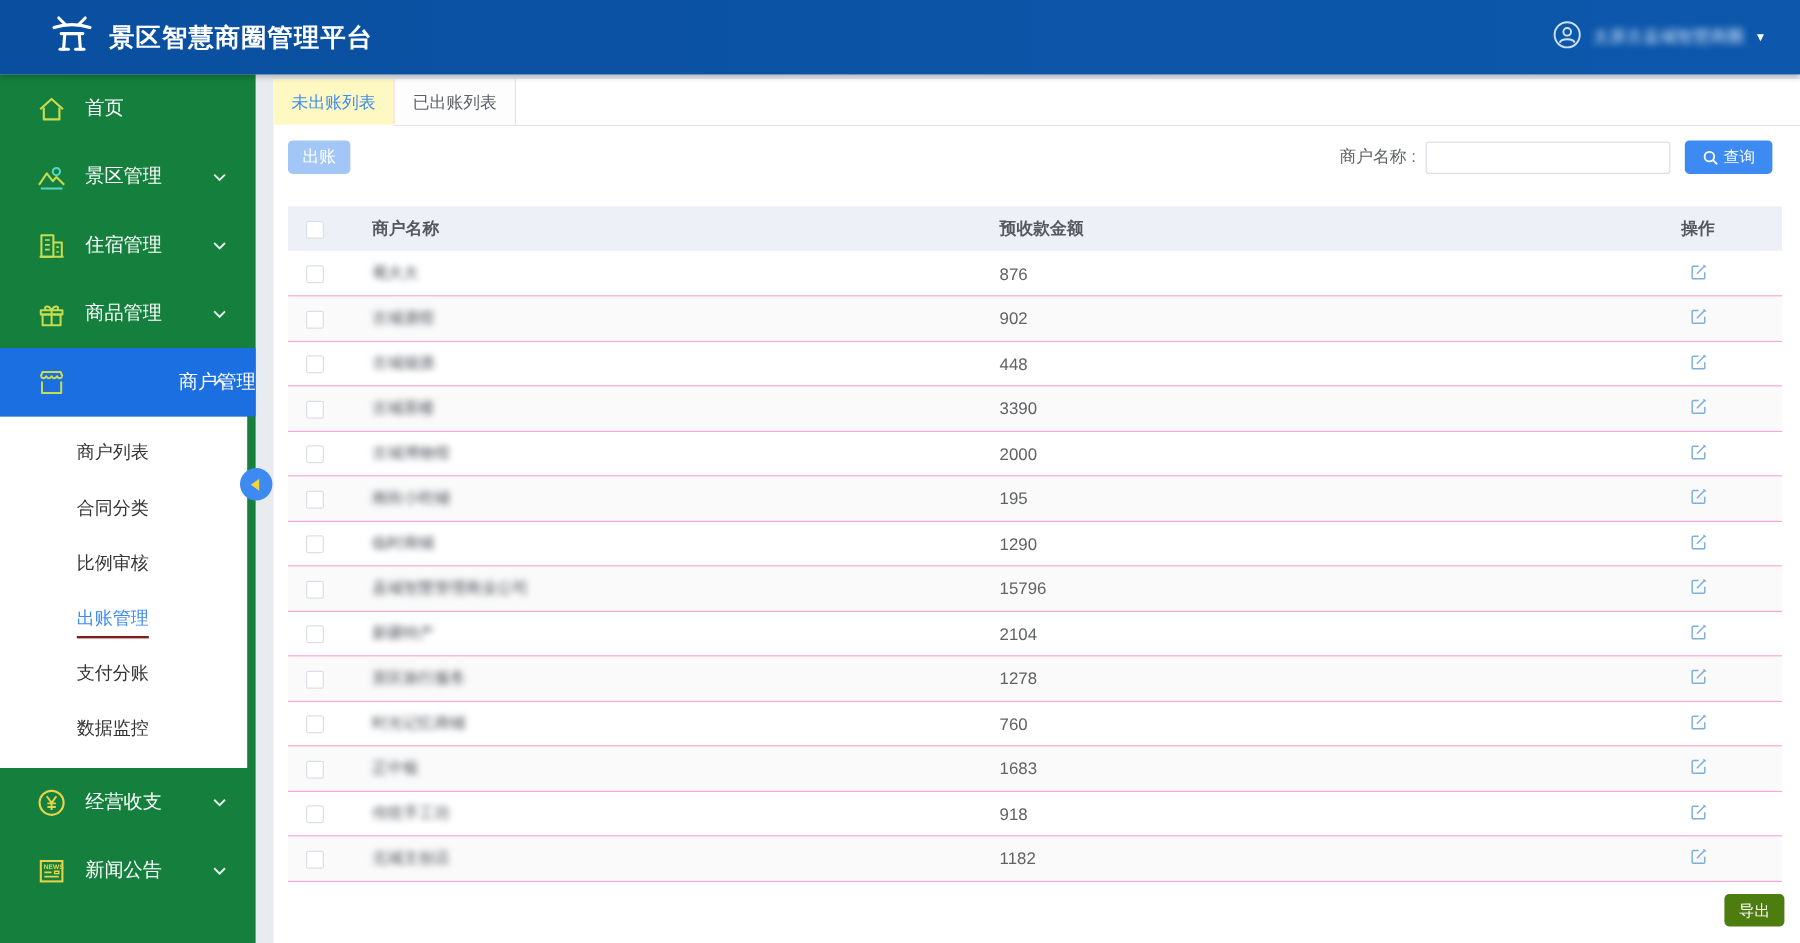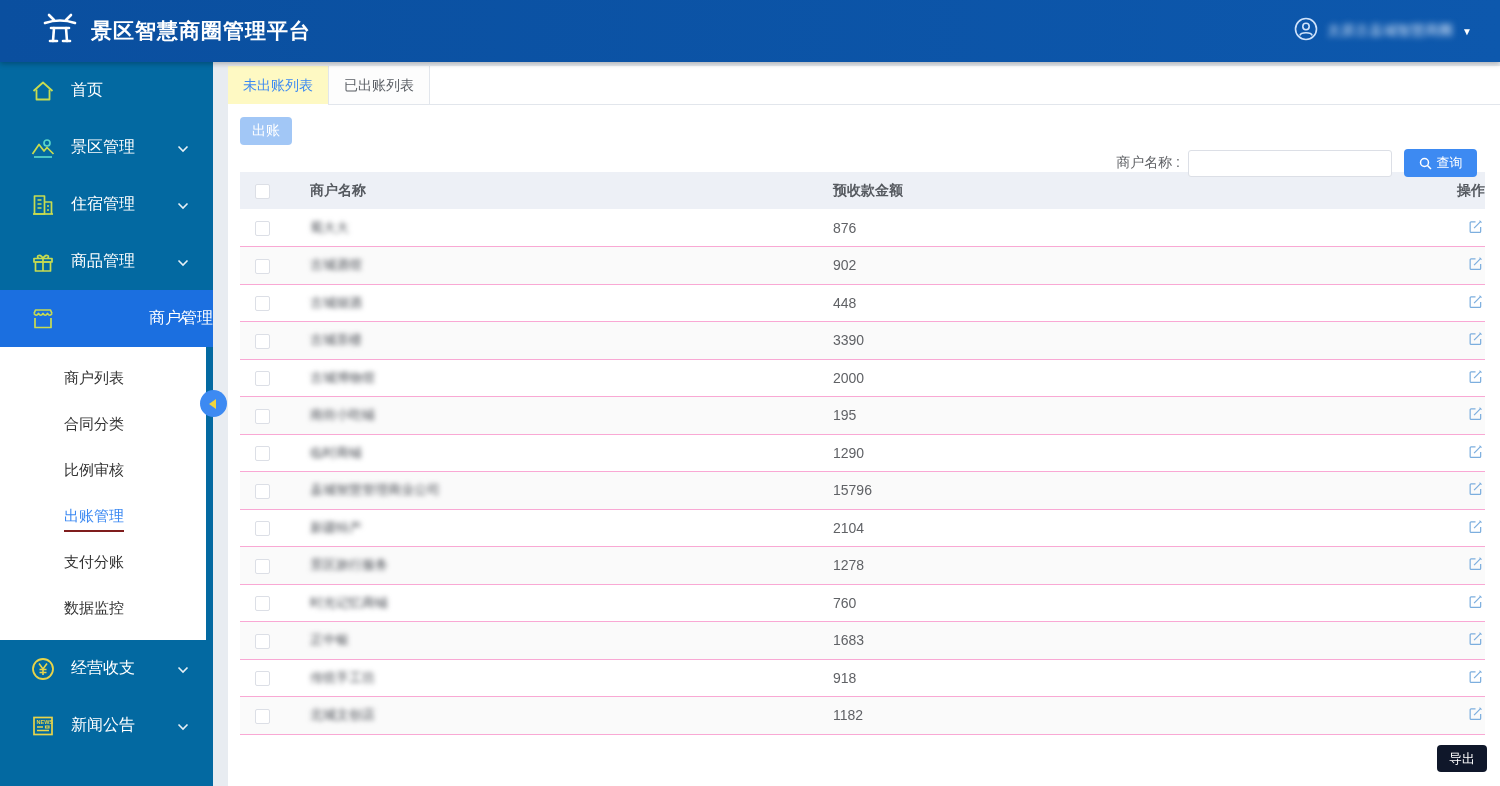--- a/index.html
+++ b/index.html
@@ -19,7 +19,7 @@
 
   
   .sidebar { position:absolute; top:62px; left:0; width:213px; bottom:0;
-    background:#0369a1; z-index:20; }
+    background:#15803d; z-index:20; }
   .side-item { height:57px; display:flex; align-items:center; padding-left:30px;
     color:#fff; font-size:16px; position:relative; cursor:pointer; }
   .side-item .mi { width:26px; height:26px; margin-right:15px; flex:0 0 auto; }

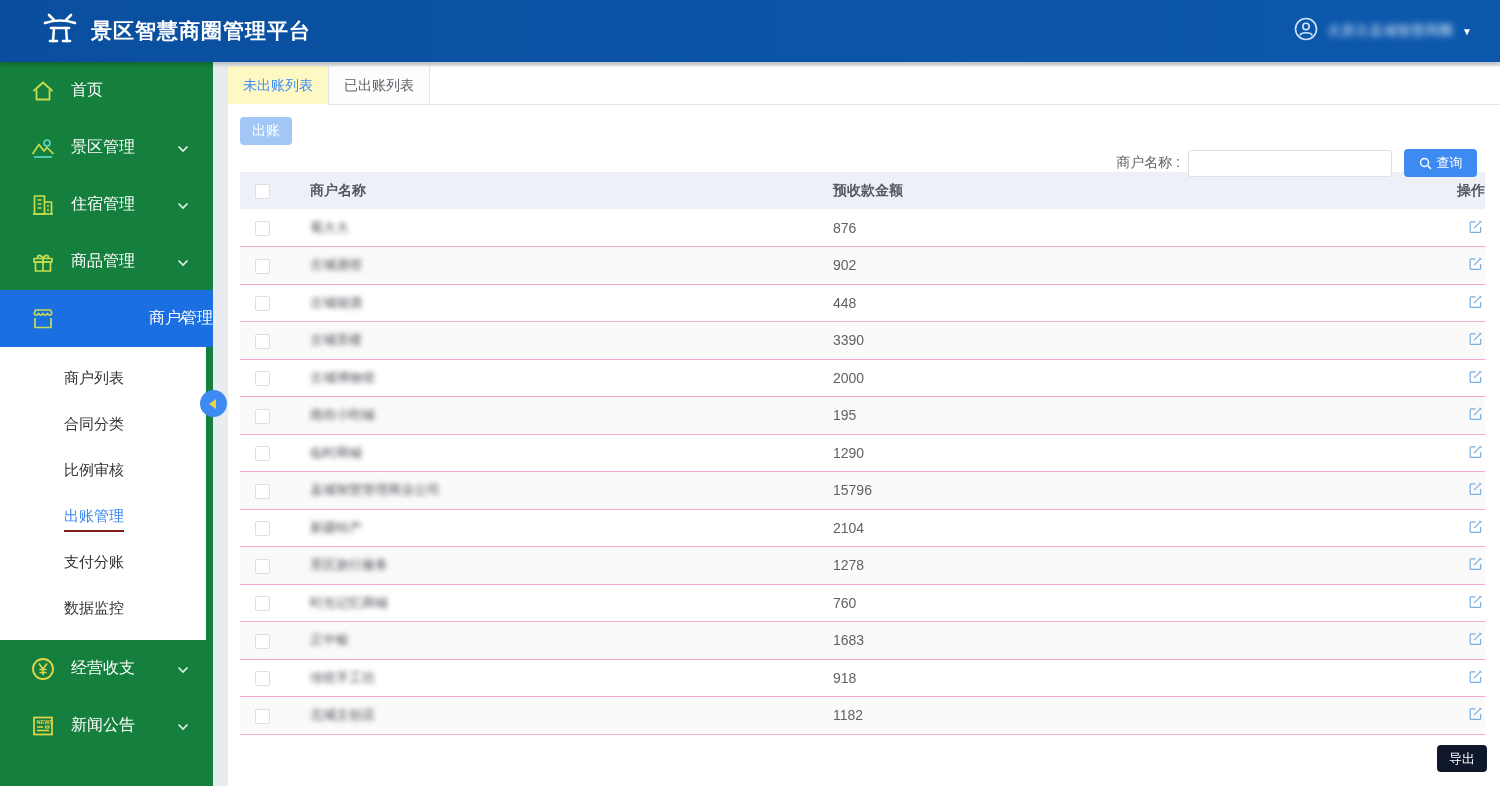--- a/index.html
+++ b/index.html
@@ -51,7 +51,7 @@
     font-family:inherit; font-size:14px; }
   .billing-btn { position:absolute; left:12px; top:0; width:52px; height:28px;
     background:#a2c7f6; }
-  .search-group { position:absolute; right:23px; top:0; display:flex; align-items:center;margin-top:32px; }
+  .search-group { position:absolute; right:23px; top:0; display:flex; align-items:center; }
   .search-label { color:#606266; font-size:14px; margin-right:8px; }
   .search-input { width:204px; height:27px; border:1px solid #dcdfe6; border-radius:3px;
     font-size:13px; padding:0 8px; outline:none; color:#333; }

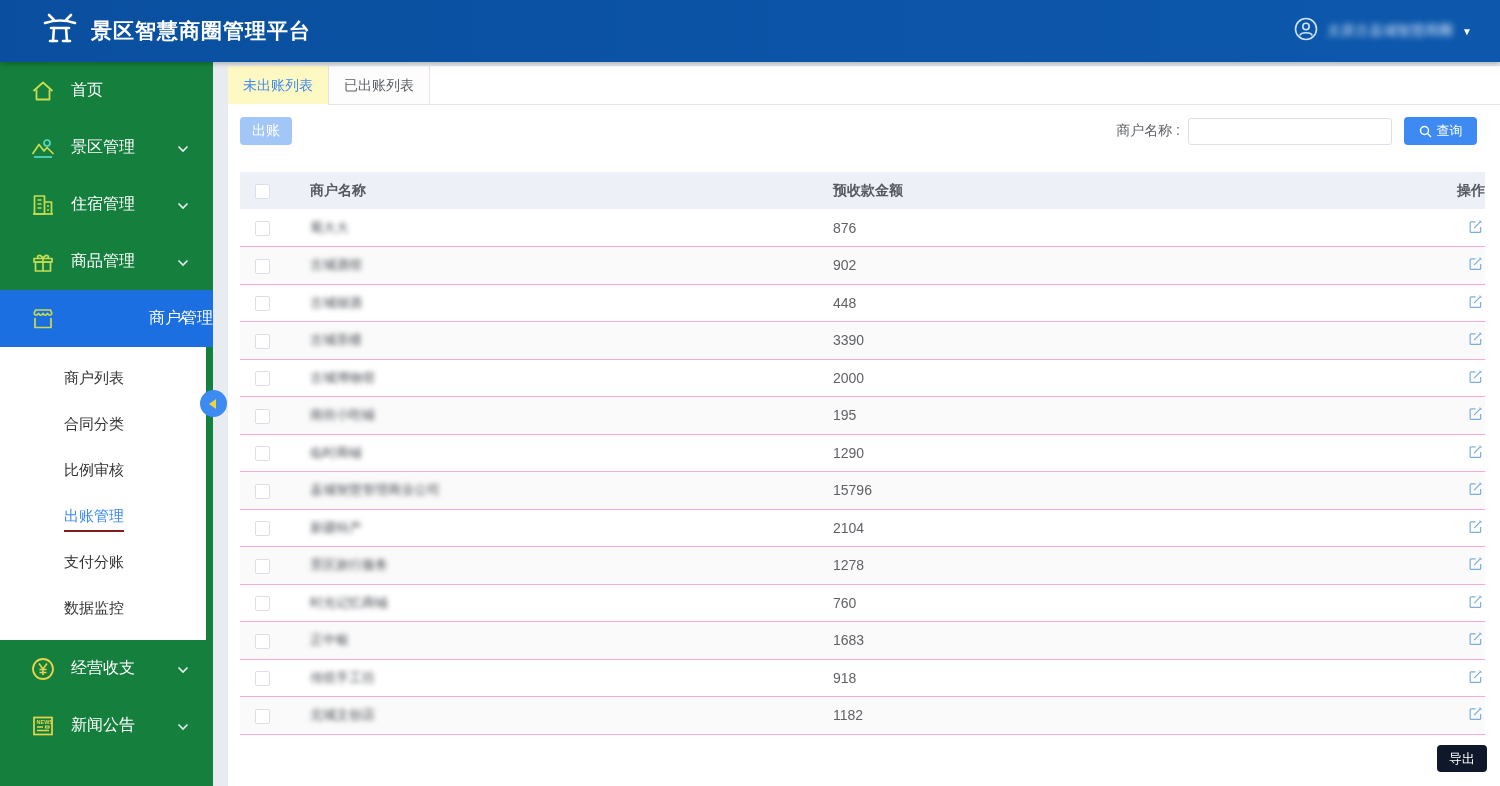--- a/index.html
+++ b/index.html
@@ -64,7 +64,7 @@
   col.c-amount { width:515px; } col.c-op { width:140px; }
   thead th { height:37px; background:#edf0f6; font-size:14px; font-weight:bold;
     color:#55595f; text-align:left; }
-  thead th.op, td.op { text-align:right; }
+  thead th.op, td.op { text-align:center; }
   tbody td { height:37.5px; border-bottom:1px solid #f9a8d4; font-size:14px; color:#606266; }
   tbody tr:nth-child(even) { background:#fafafa; }
   .checkbox { display:inline-block; width:15px; height:15px; border:1px solid #dcdfe6;

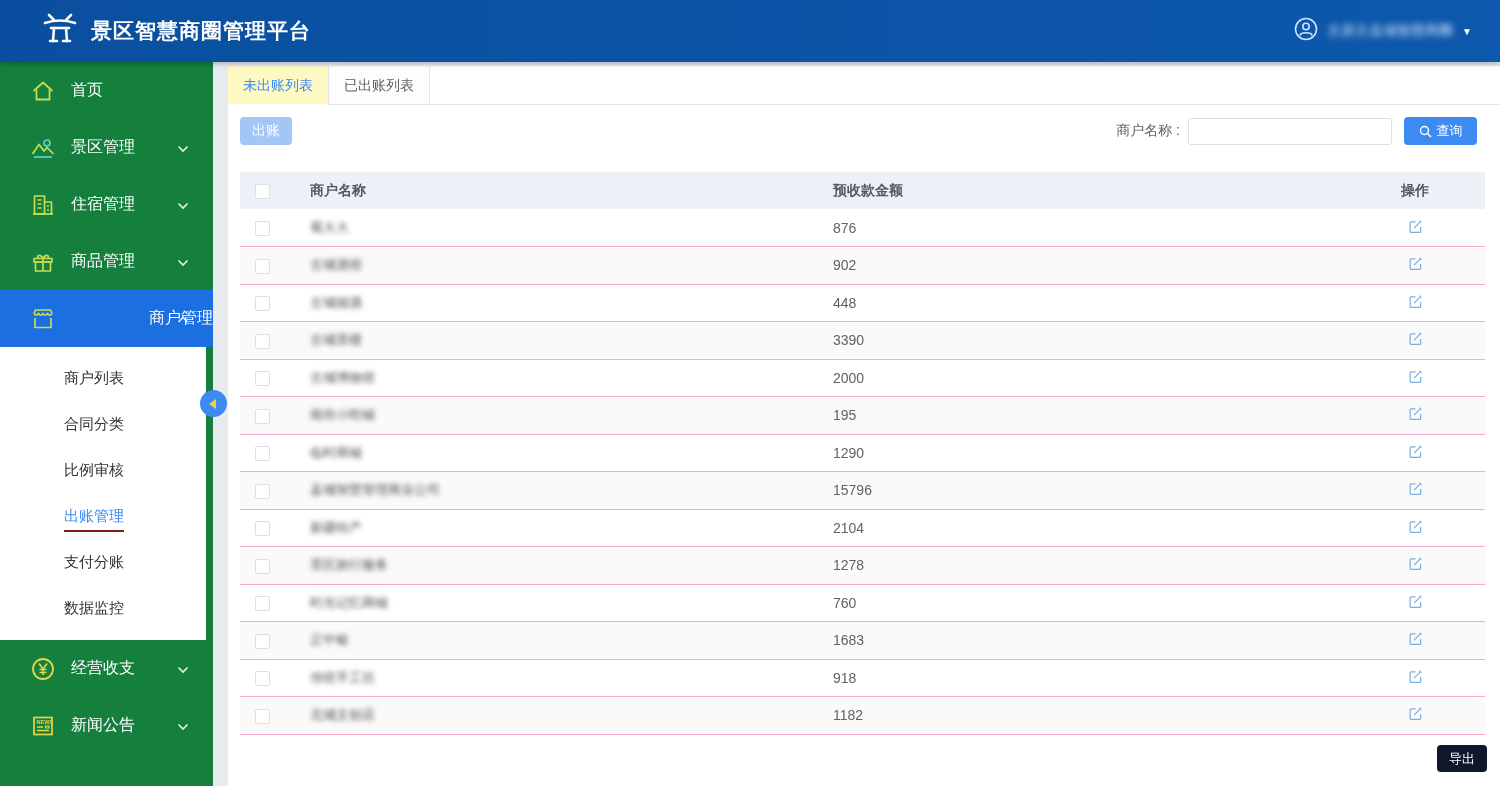--- a/index.html
+++ b/index.html
@@ -76,7 +76,7 @@
   .edit-btn { background:none; border:none; cursor:pointer; padding:2px; }
 
   .export-btn { position:absolute; right:13px; bottom:14px; width:50px; height:27px;
-    background:#0f172a; font-size:13px; }
+    background:#4d7c0f; font-size:13px; }
 </style>
 </head>
 <body>

